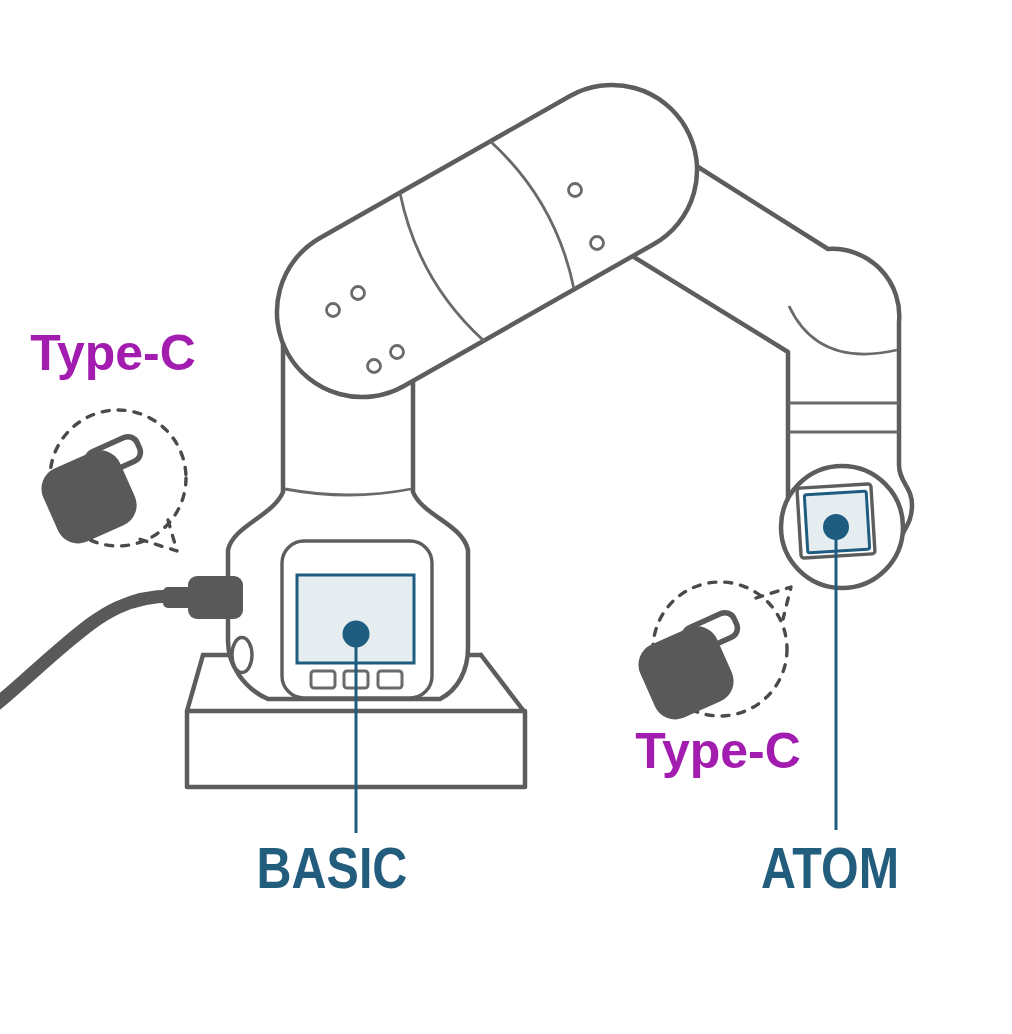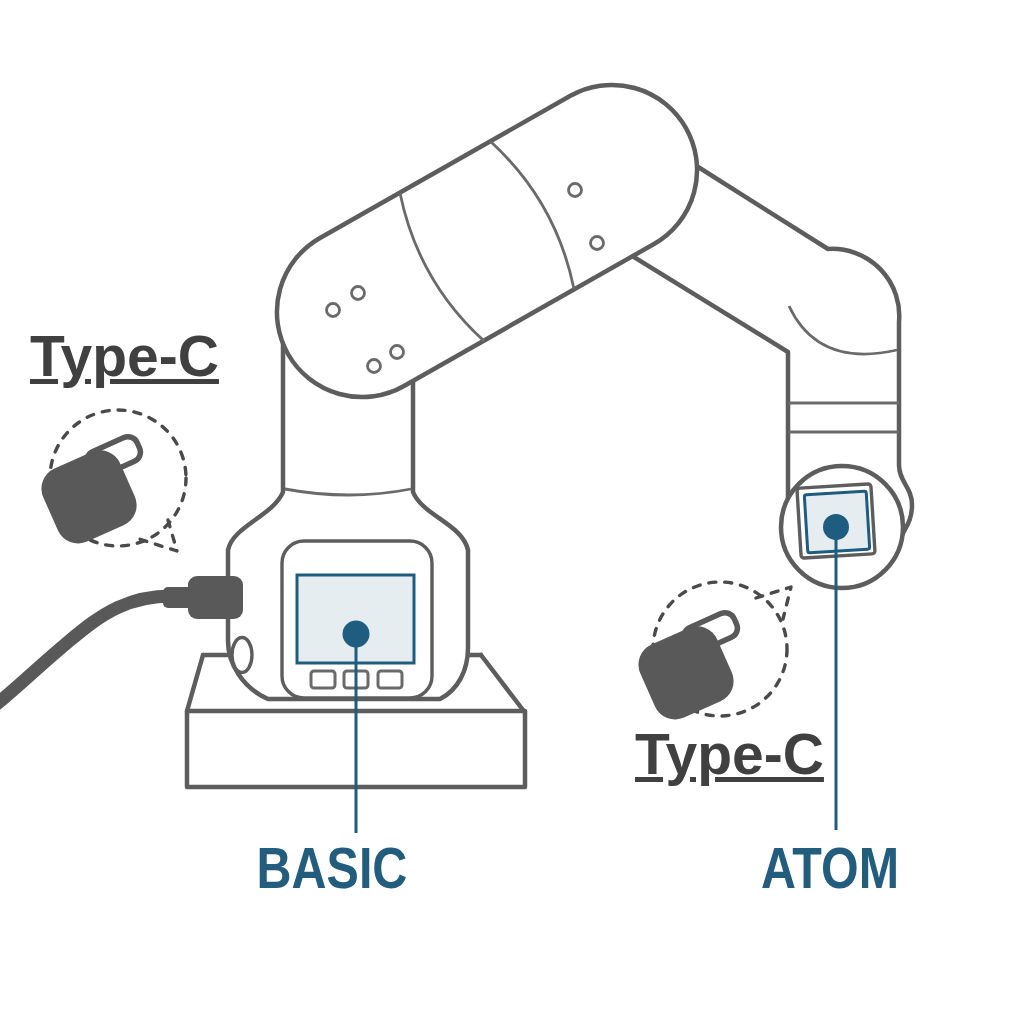--- a/index.html
+++ b/index.html
@@ -12,7 +12,7 @@
   }
   .stage svg{position:absolute;left:0;top:0;}
   .label{position:absolute;text-align:center;font-weight:700;line-height:1;white-space:nowrap;}
-  .port-label{font-size:57px;color:#404040;text-decoration:underline;}
+  .port-label{font-size:50px;color:#a21caf;}
   .device-label{font-size:57px;color:#235d7e;transform:scaleX(.85);}
   
   .ol{fill:#ffffff;stroke:#5d5d5d;stroke-width:4.5;stroke-linejoin:round;}

